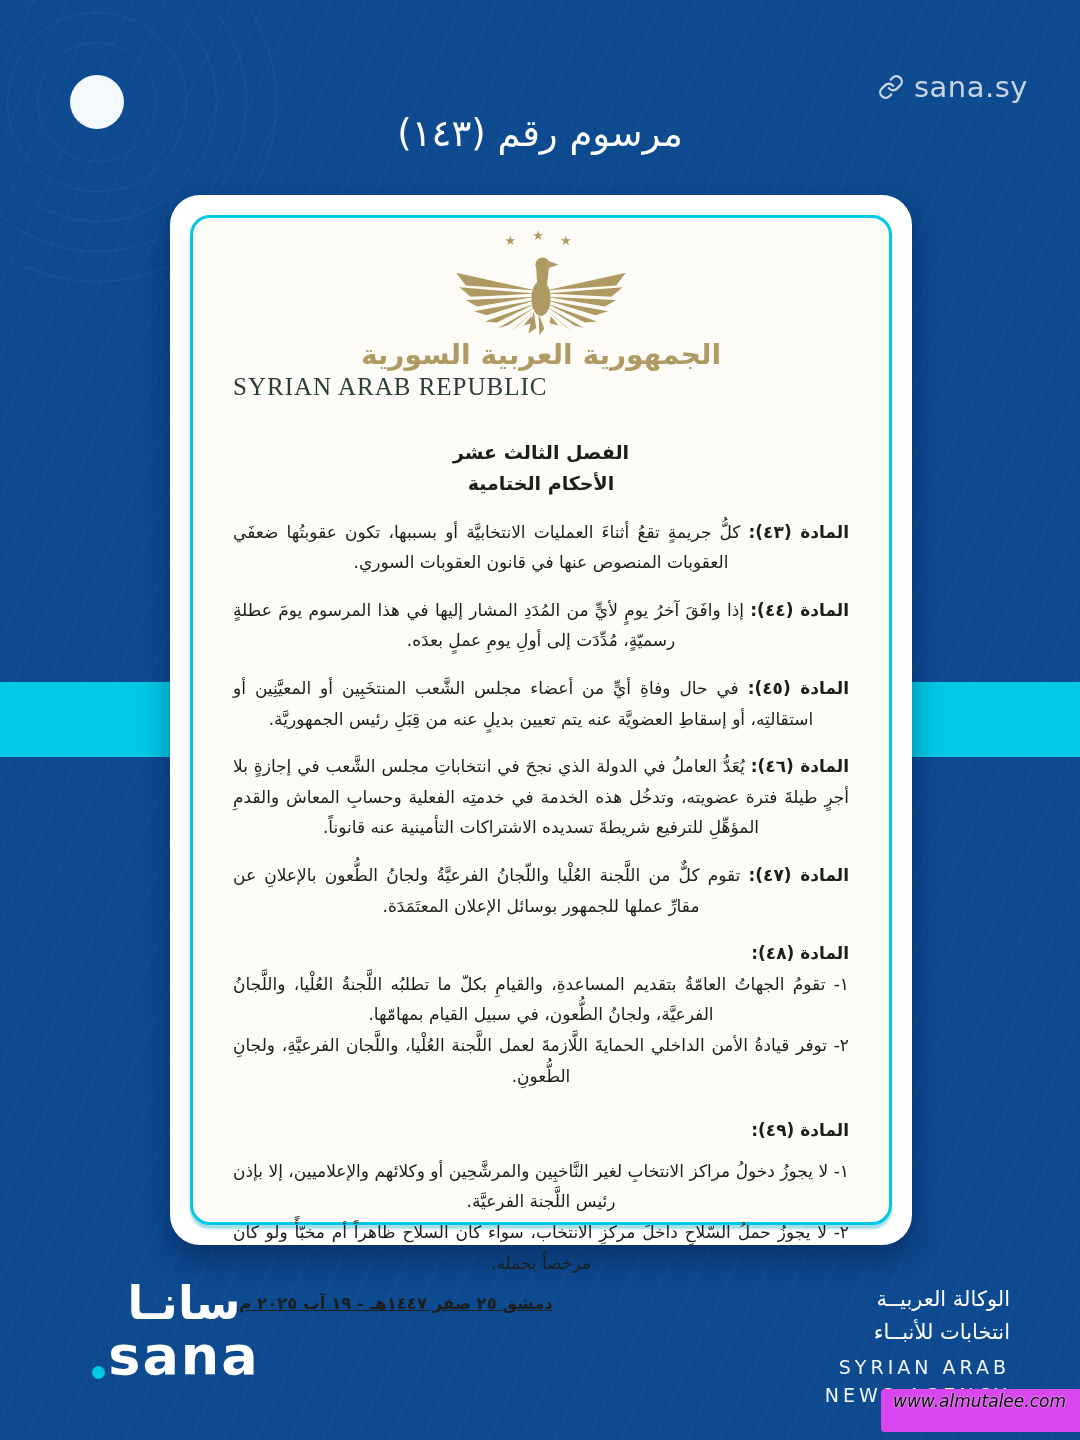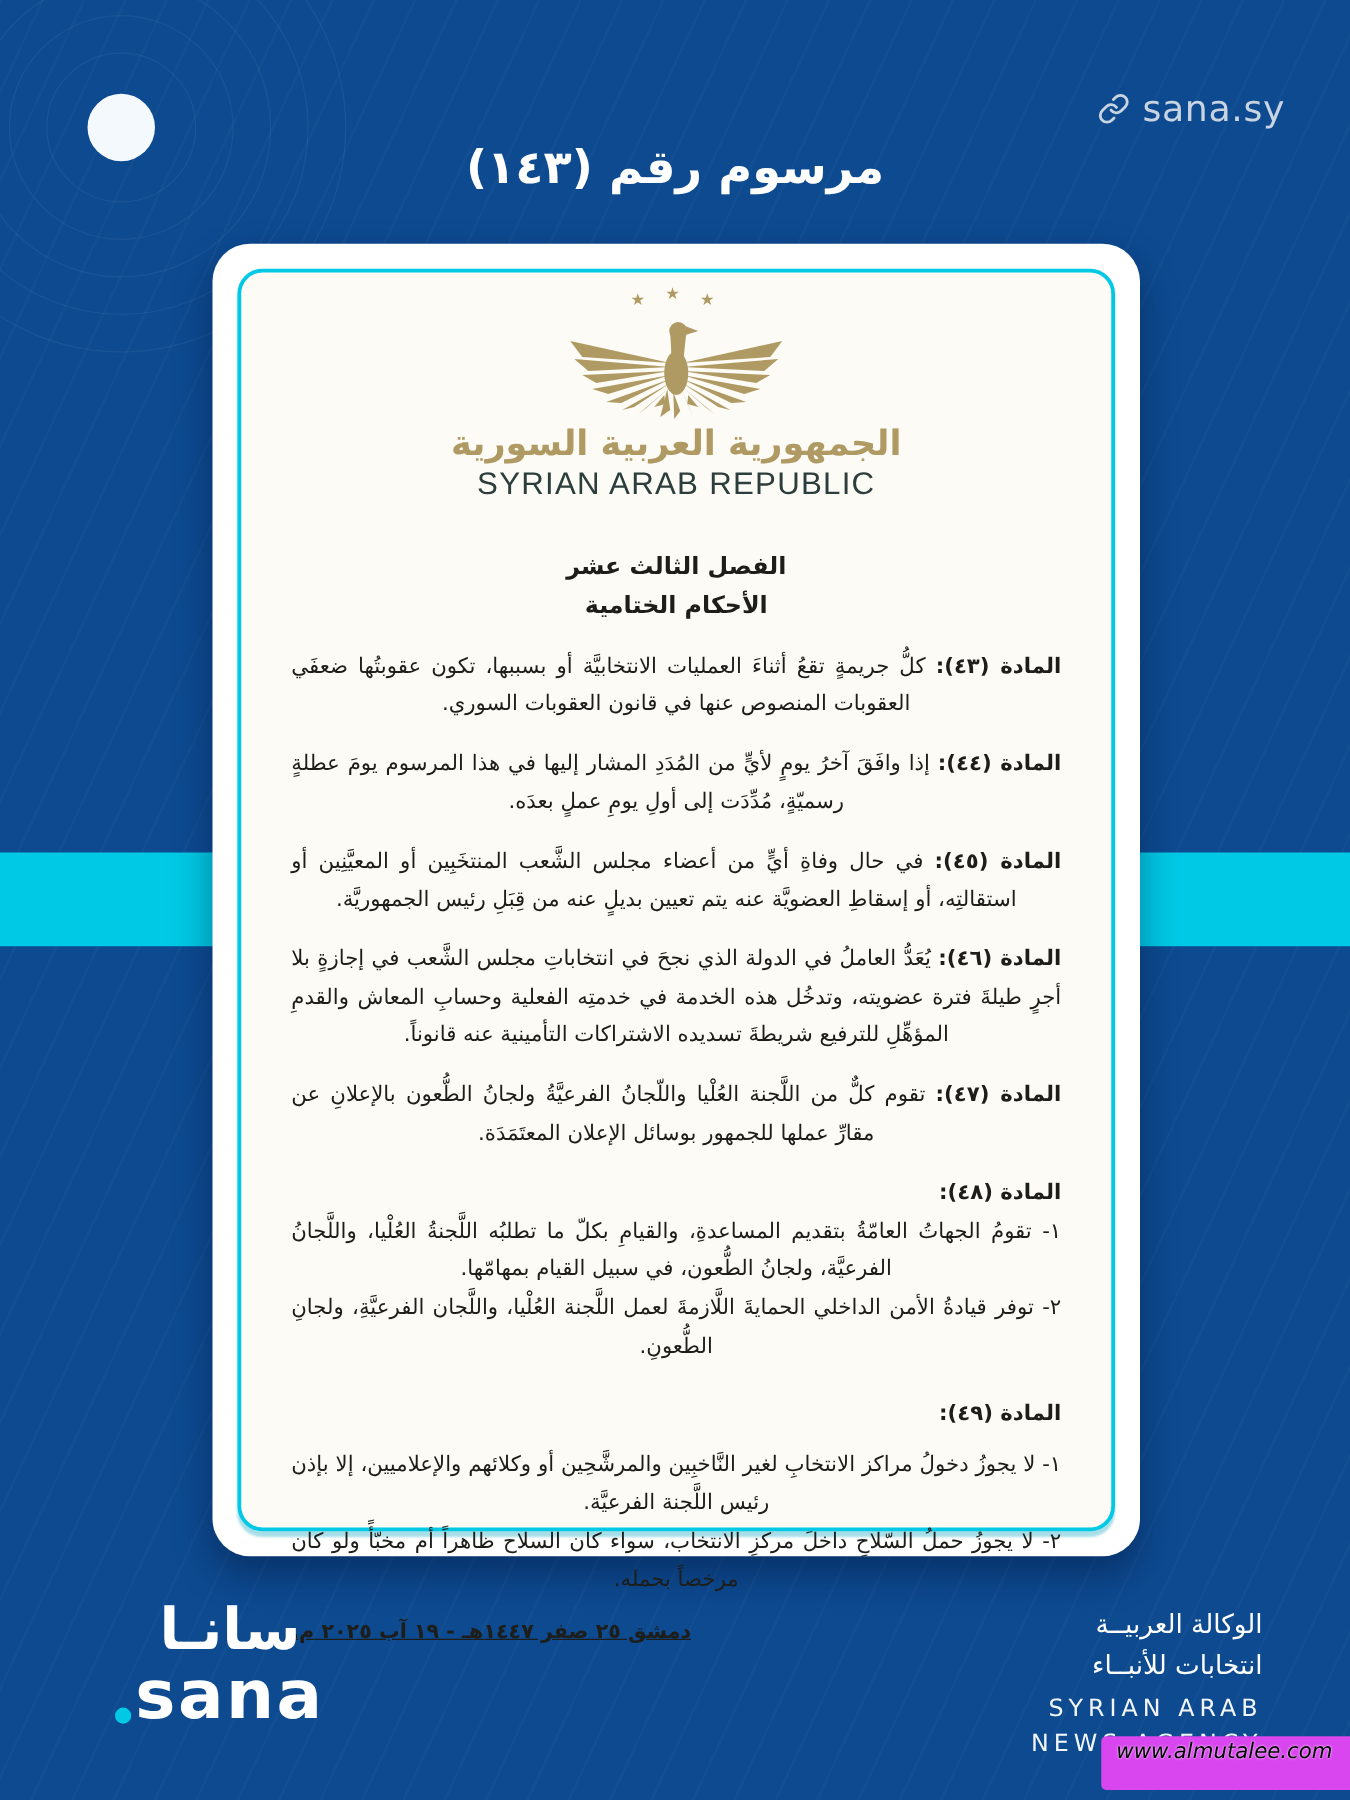--- a/index.html
+++ b/index.html
@@ -31,7 +31,7 @@
   .page-title {
     position:absolute; left:0; right:0; top:112px;
     text-align:center; direction:rtl;
-    color:#ffffff; font-size:37px; font-weight:700;
+    color:#ffffff; font-size:37px; font-weight:400;
   }
   
   .cyan-band {

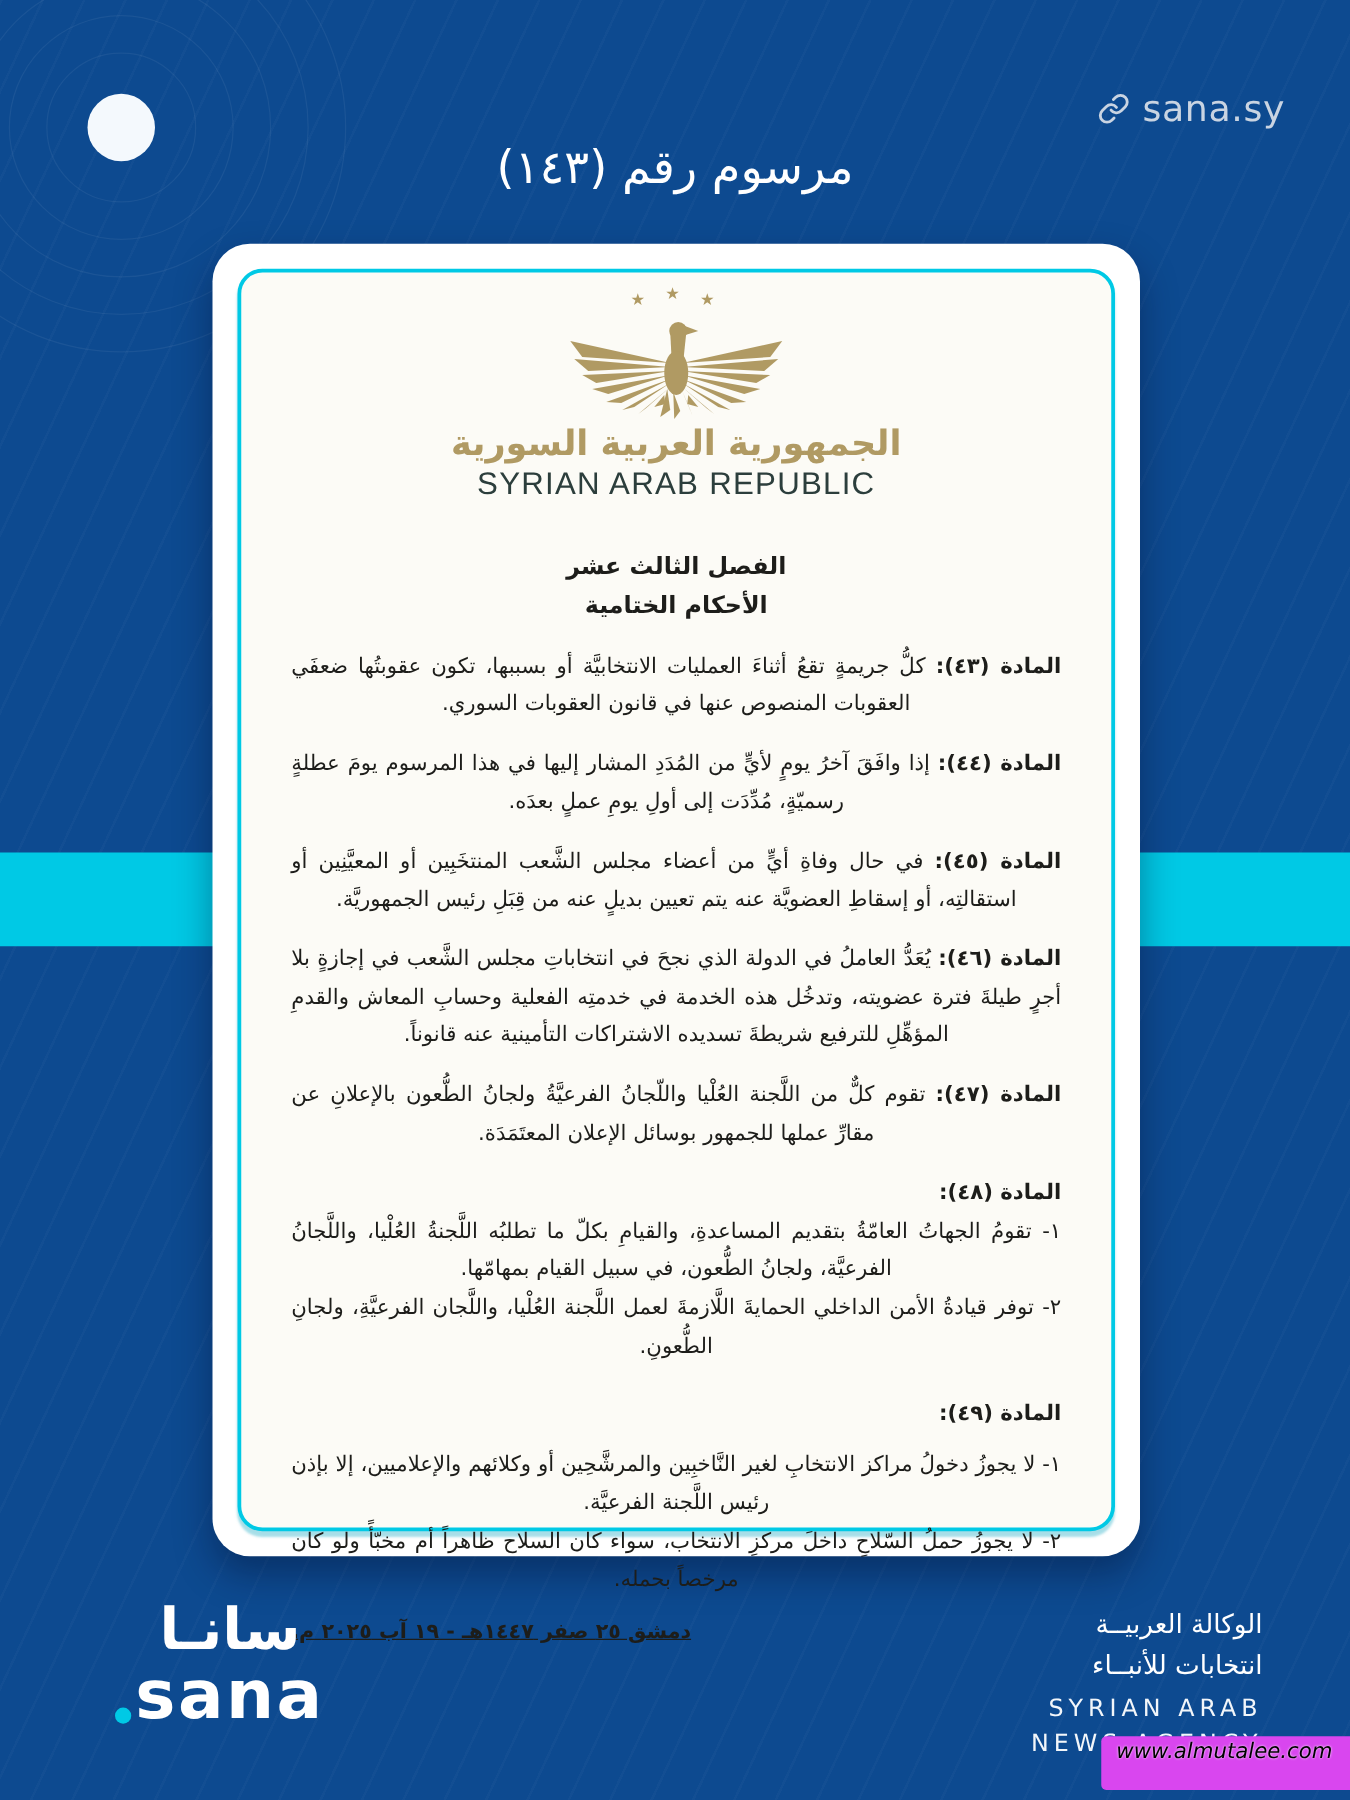--- a/index.html
+++ b/index.html
@@ -62,9 +62,9 @@
     color:#b09a63; font-size:28px; font-weight:700; margin-top:2px;
   }
   .country-en {
-    font-family:Liberation Sans, sans-serif;
+    font-family:Liberation Serif, serif;
     color:#2c3e3c; font-size:25px; letter-spacing:1px; margin-top:2px;
-    text-align:center;
+    text-align:left;
   }
   .chapter { text-align:center; font-weight:700; font-size:19px; line-height:1.65; margin-top:36px; }
   .art {

